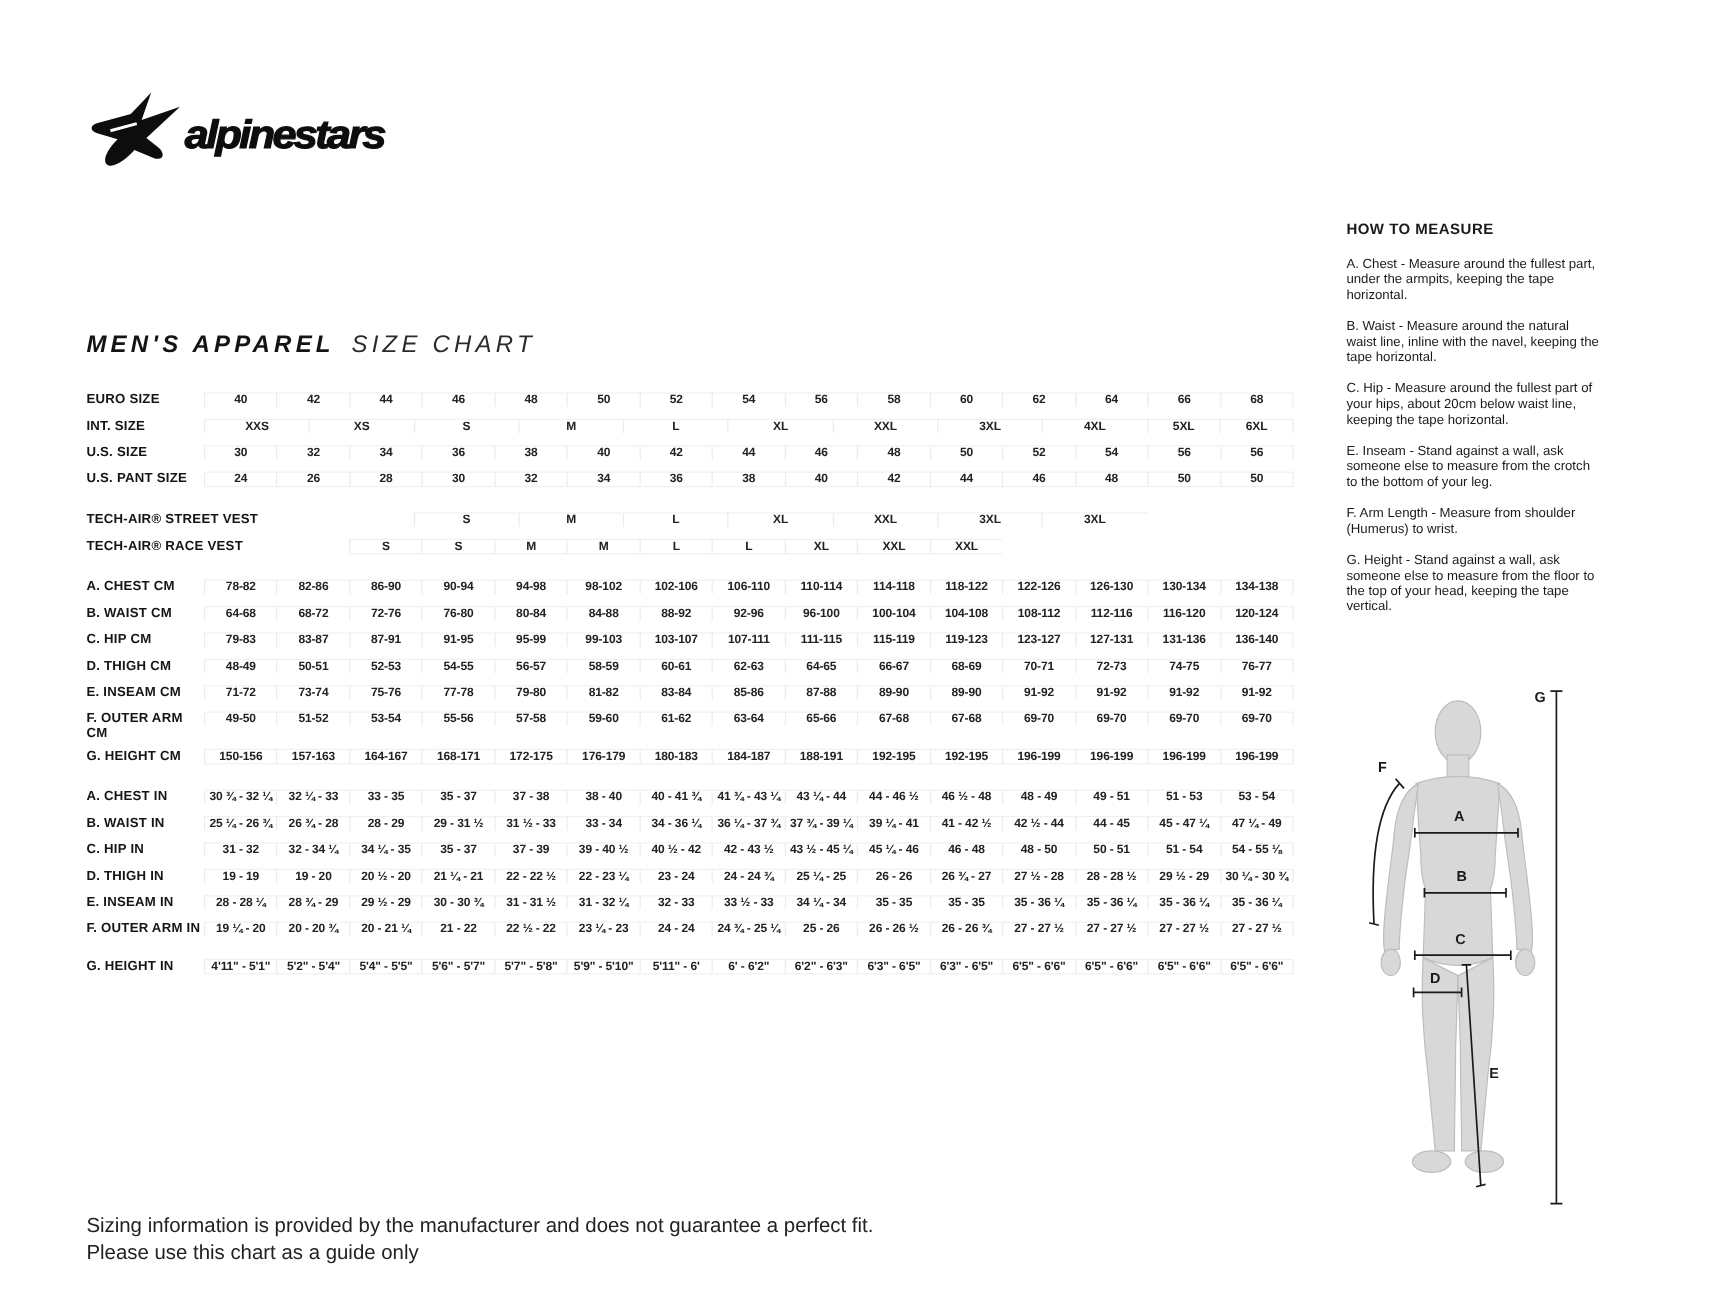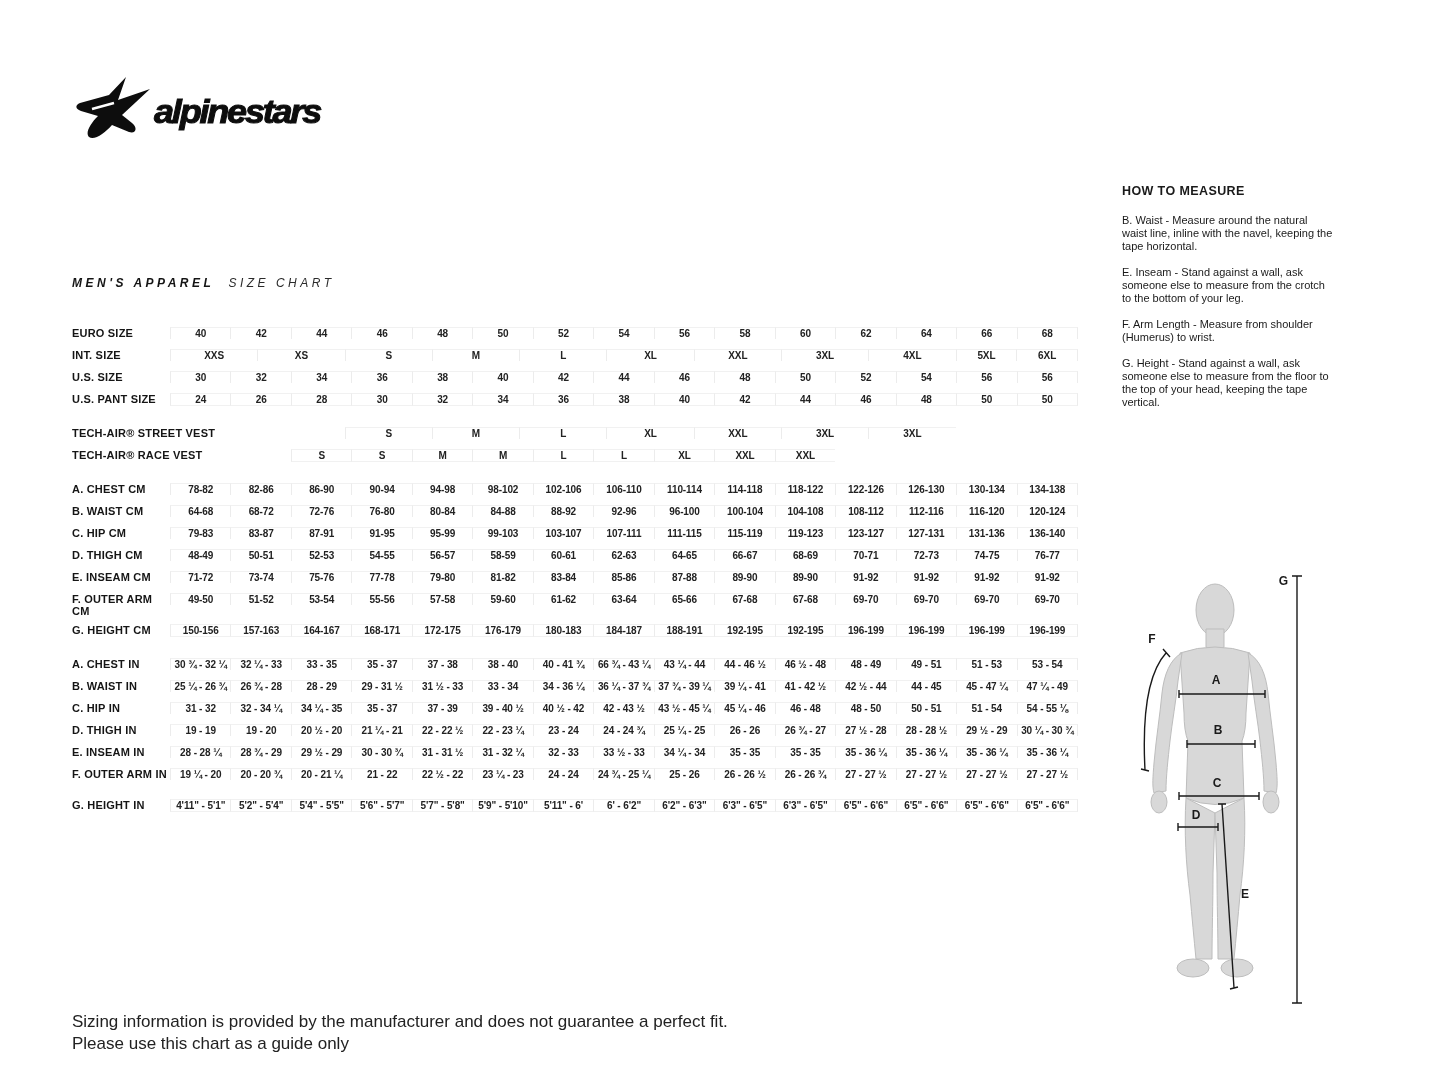--- a/index.html
+++ b/index.html
@@ -422,6 +422,7 @@
 
   <div id="measure">
     <h3>HOW TO MEASURE</h3>
+    <p>A. Chest - Measure around the fullest part, under the armpits, keeping the tape horizontal.</p>
     <p>B. Waist - Measure around the natural waist line, inline with the navel, keeping the tape horizontal.</p>
     <p>E. Inseam - Stand against a wall, ask someone else to measure from the crotch to the bottom of your leg.</p>
     <p>F. Arm Length - Measure from shoulder (Humerus) to wrist.</p>

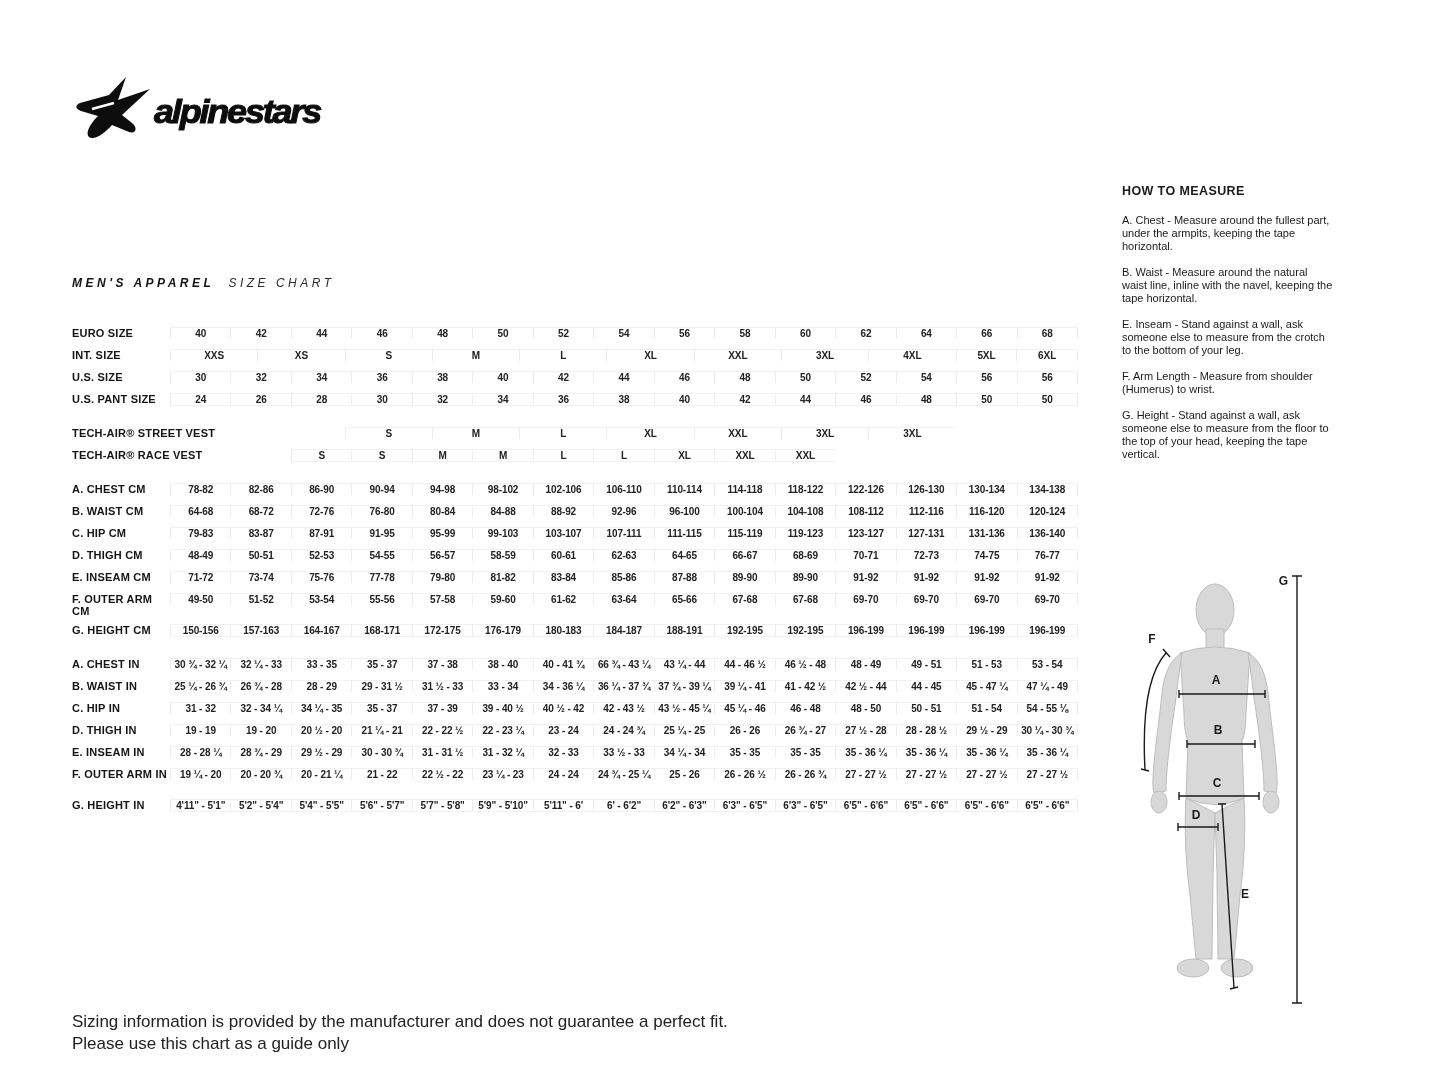--- a/index.html
+++ b/index.html
@@ -10,7 +10,7 @@
   #logo{position:absolute;left:74px;top:76px;width:260px;height:64px;}
 
   
-  #title{position:absolute;left:72px;top:276px;font-size:12px;font-style:italic;
+  #title{position:absolute;left:72px;top:276px;font-size:20px;font-style:italic;
          letter-spacing:3.5px;white-space:nowrap;color:#141414;}
   #title .main{font-weight:700;margin-right:14px;}
   #title .sub{font-weight:400;color:#2a2a2a;}

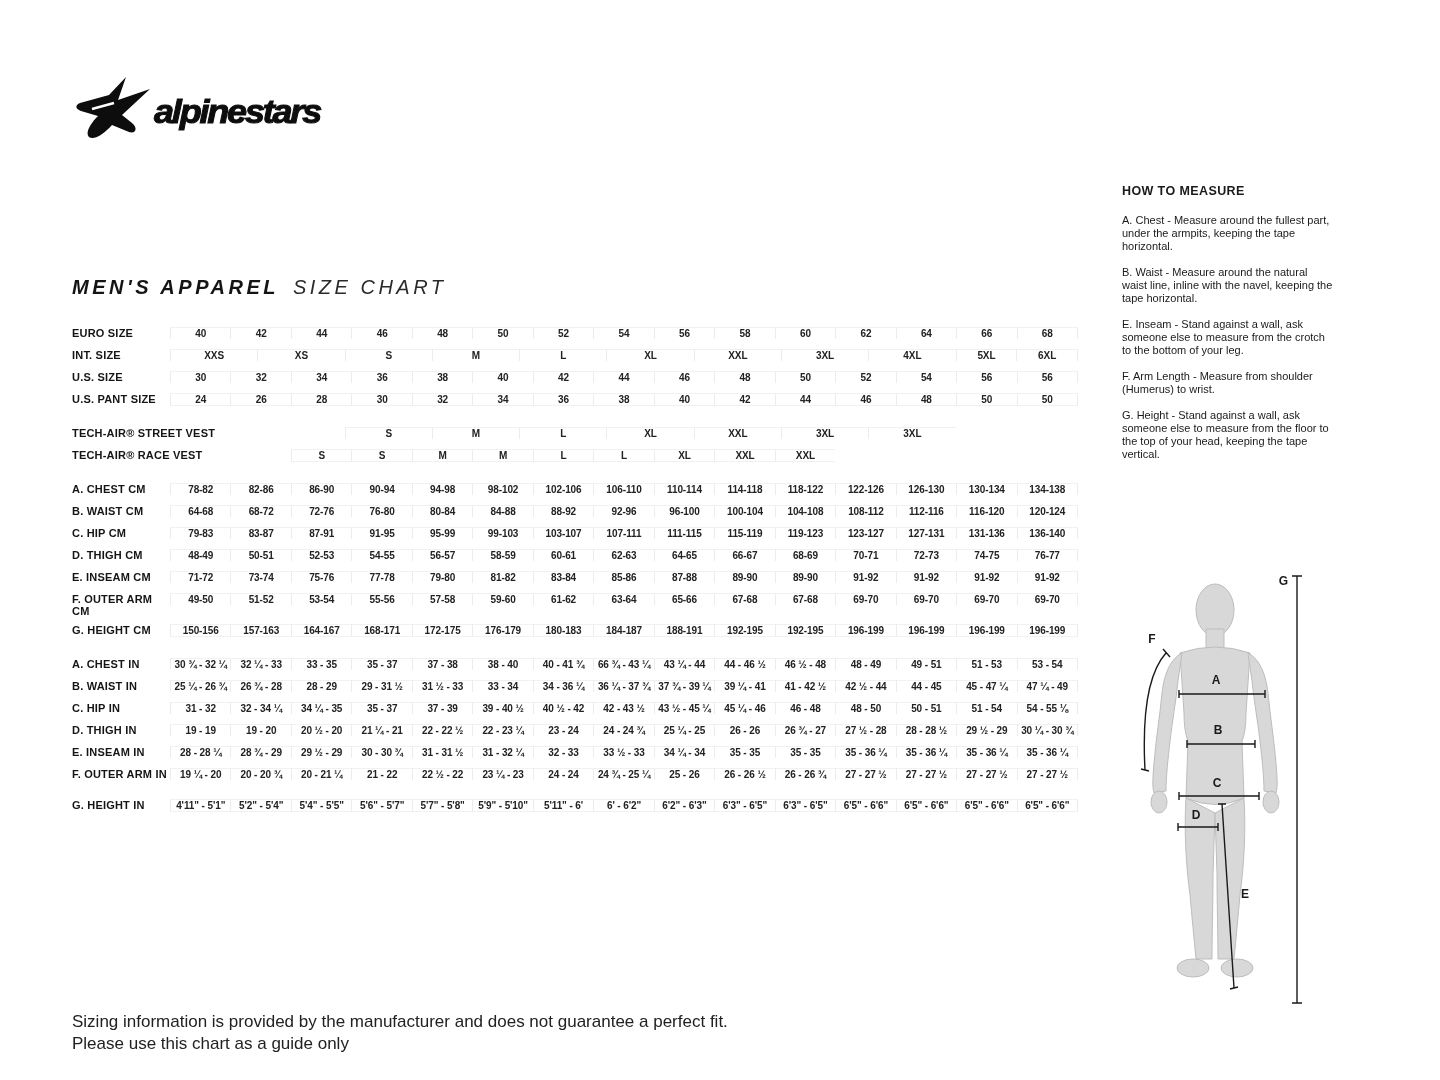--- a/index.html
+++ b/index.html
@@ -424,6 +424,7 @@
     <h3>HOW TO MEASURE</h3>
     <p>A. Chest - Measure around the fullest part, under the armpits, keeping the tape horizontal.</p>
     <p>B. Waist - Measure around the natural waist line, inline with the navel, keeping the tape horizontal.</p>
+    <p>C. Hip - Measure around the fullest part of your hips, about 20cm below waist line, keeping the tape horizontal.</p>
     <p>E. Inseam - Stand against a wall, ask someone else to measure from the crotch to the bottom of your leg.</p>
     <p>F. Arm Length - Measure from shoulder (Humerus) to wrist.</p>
     <p>G. Height - Stand against a wall, ask someone else to measure from the floor to the top of your head, keeping the tape vertical.</p>

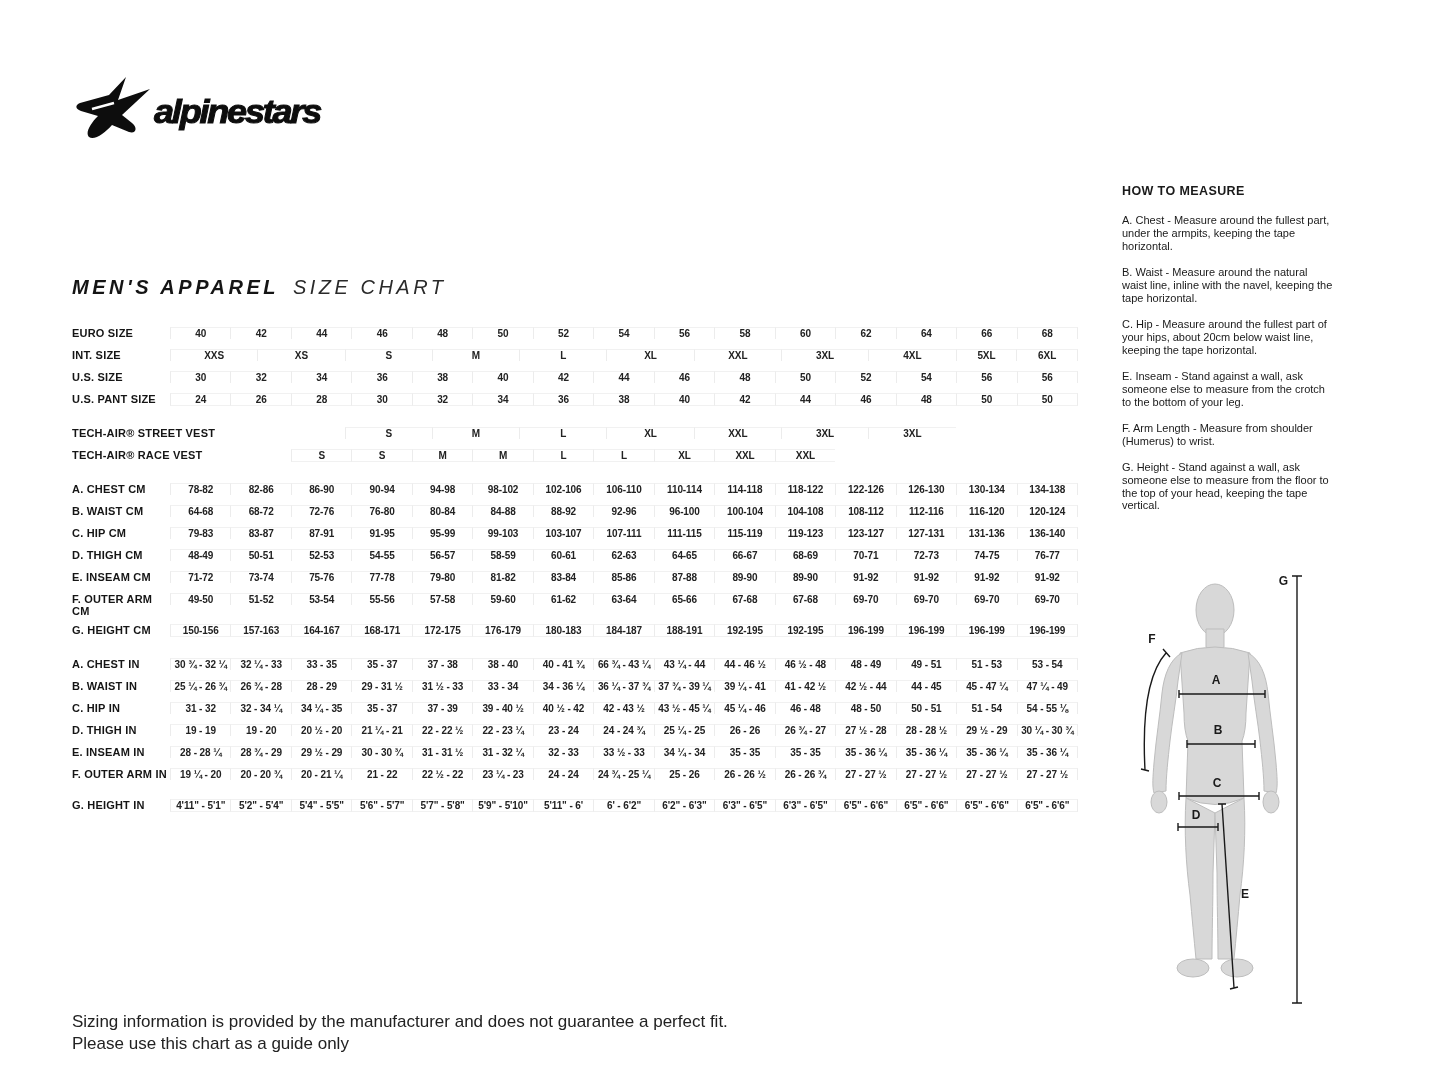--- a/index.html
+++ b/index.html
@@ -300,7 +300,7 @@
           <div class="tcell">37 - 38</div>
           <div class="tcell">38 - 40</div>
           <div class="tcell">40 - 41 ¾</div>
-          <div class="tcell">66 ¾ - 43 ¼</div>
+          <div class="tcell">41 ¾ - 43 ¼</div>
           <div class="tcell">43 ¼ - 44</div>
           <div class="tcell">44 - 46 ½</div>
           <div class="tcell">46 ½ - 48</div>

